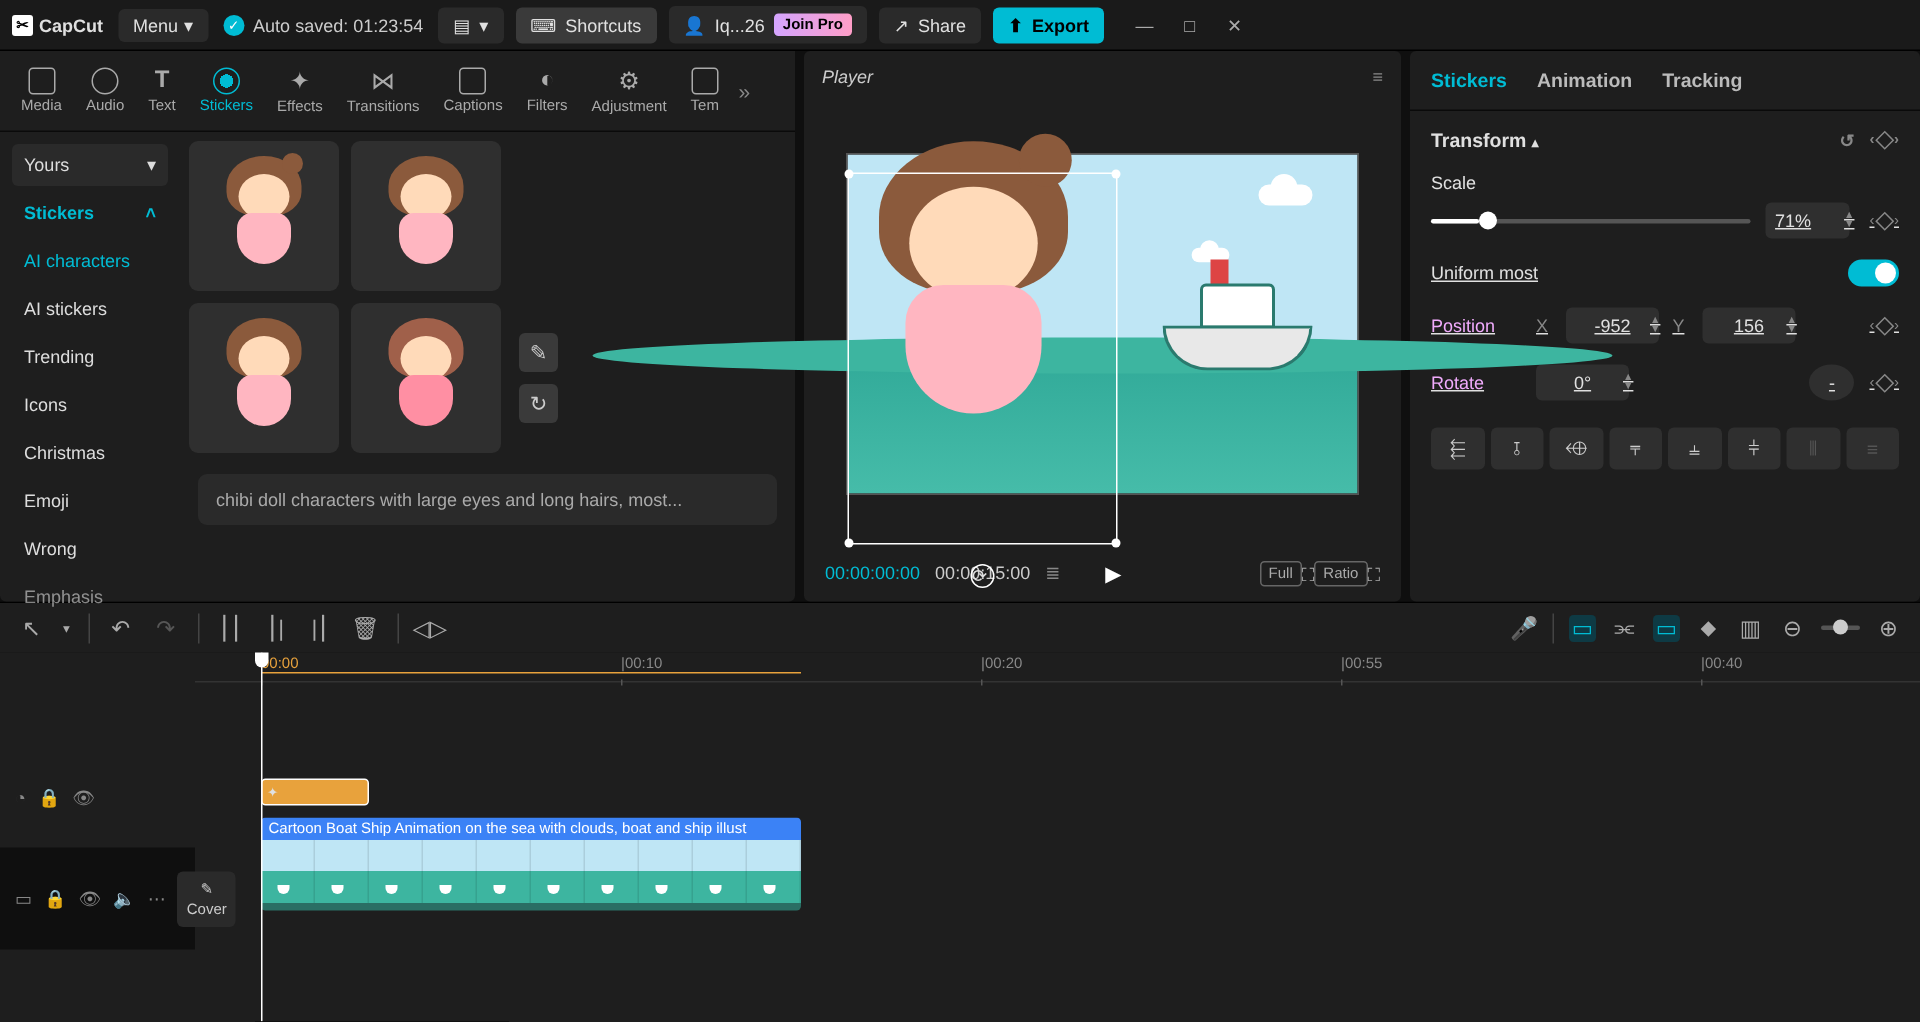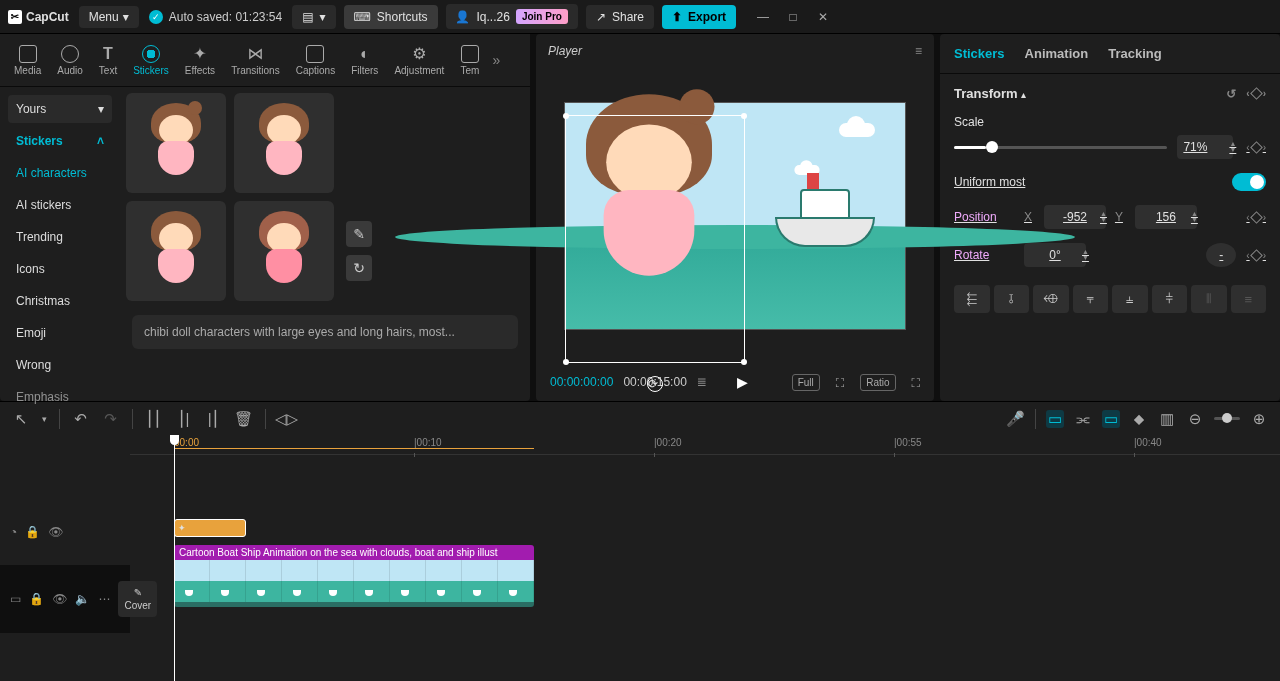--- a/index.html
+++ b/index.html
@@ -72,7 +72,7 @@
 .time-current { color: #00bcd4; }
 .time-total { color: #ccc; }
 .play-btn { color: #fff; font-size: 14px; margin-left: 20px; }
-.pc-right { display: flex; gap: 16px; align-items: center; color: #aaa; }
+.pc-right { display: flex; gap: 0; align-items: center; color: #aaa; }
 .pc-badge { border: 1px solid #666; padding: 2px 5px; border-radius: 3px; font-size: 10px; }
 
 

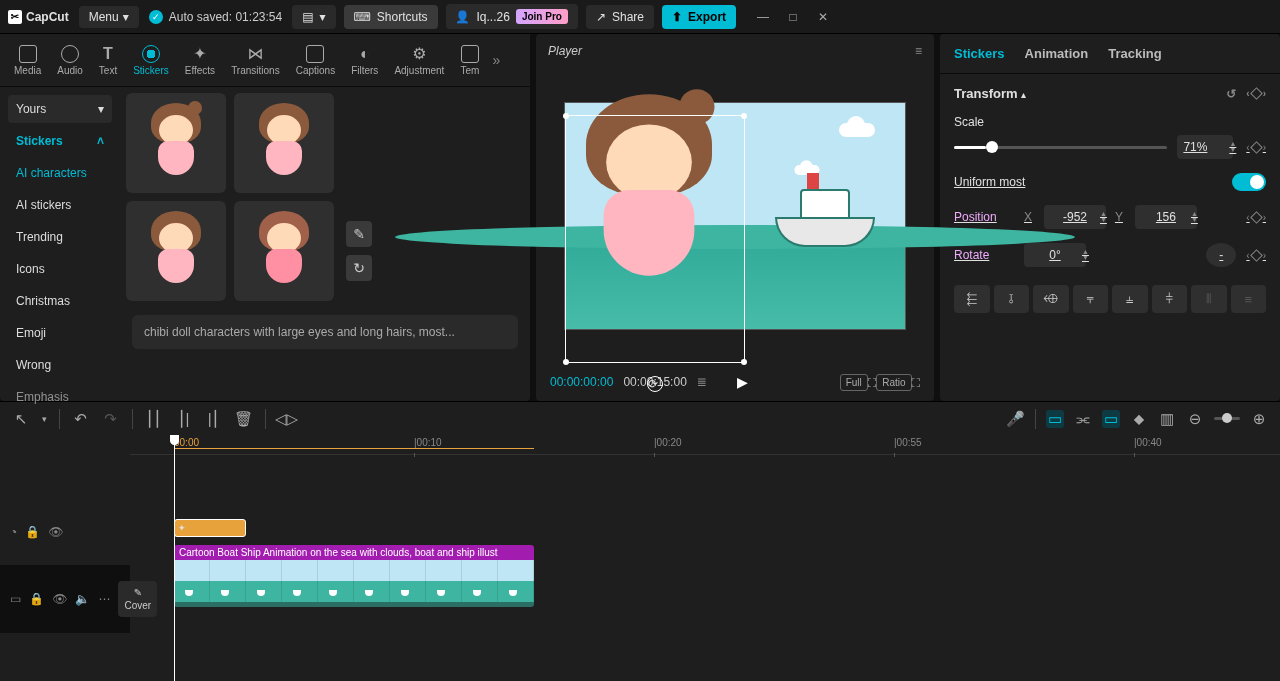--- a/index.html
+++ b/index.html
@@ -124,7 +124,7 @@
 .sticker-clip { position: absolute; top: 84px; height: 18px; background: #e8a23c; border: 1px solid #fff; border-radius: 3px; }
 .cover-btn { background: #2a2a2a; padding: 6px; border-radius: 4px; text-align: center; display: flex; flex-direction: column; align-items: center; gap: 2px; font-size: 10px; color: #ccc; margin-left: auto; }
 .video-clip { position: absolute; top: 110px; height: 62px; border-radius: 3px; overflow: hidden; }
-.video-clip-title { background: #a21caf; color: #fff; font-size: 10px; padding: 2px 5px; white-space: nowrap; overflow: hidden; }
+.video-clip-title { background: #3b82f6; color: #fff; font-size: 10px; padding: 2px 5px; white-space: nowrap; overflow: hidden; }
 .video-frames { height: 42px; display: flex; background: linear-gradient(#bfe6f5 0%, #bfe6f5 50%, #3db5a0 50%); }
 .frame { flex: 1; border-right: 1px solid rgba(0,0,0,0.1); position: relative; }
 .frame::after { content:''; position:absolute; bottom: 6px; left: 30%; width: 8px; height: 6px; background: #fff; border-radius: 0 0 4px 4px; }

